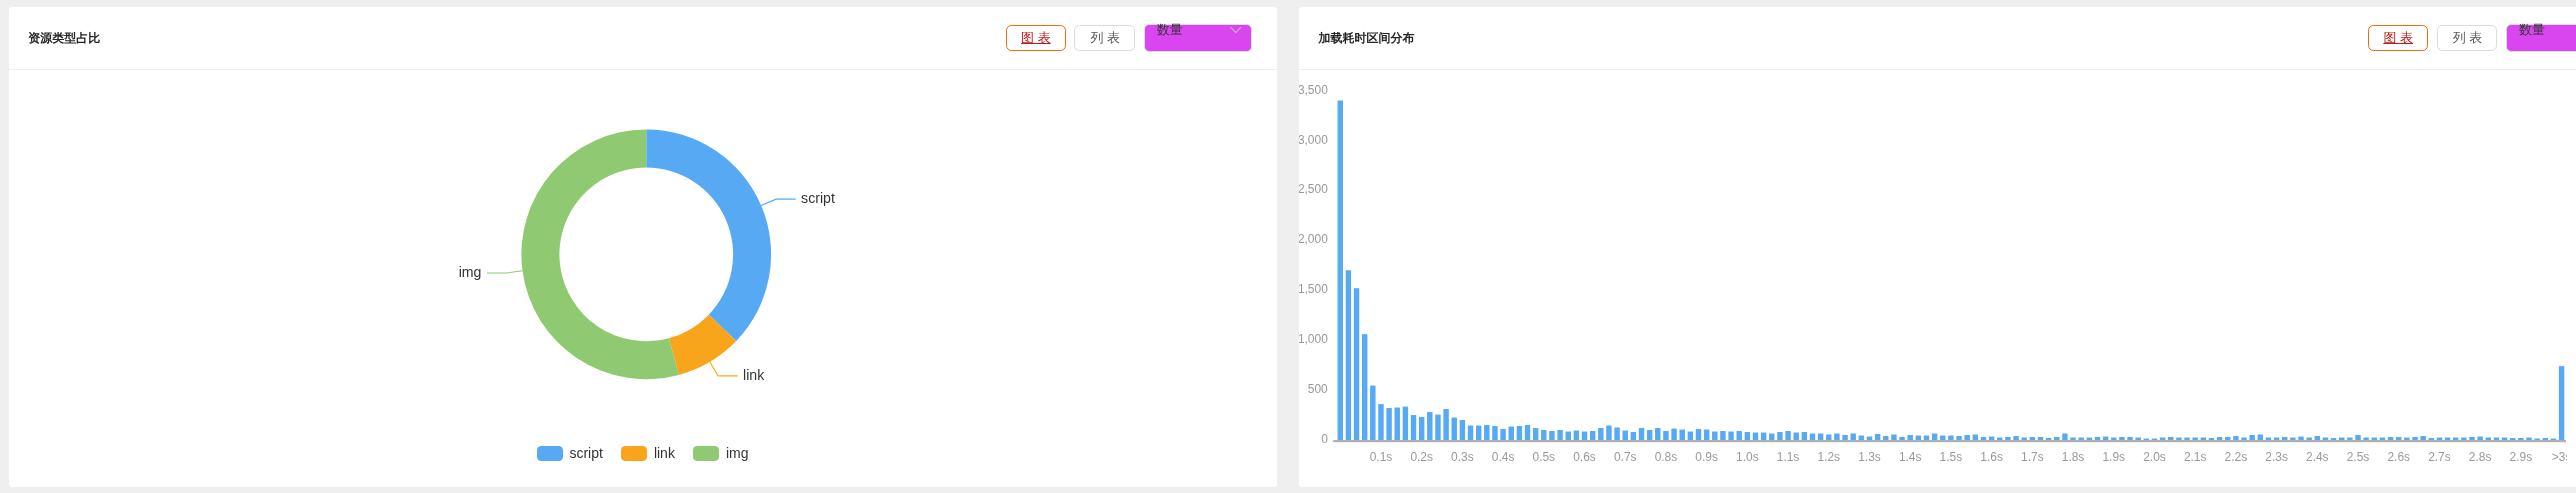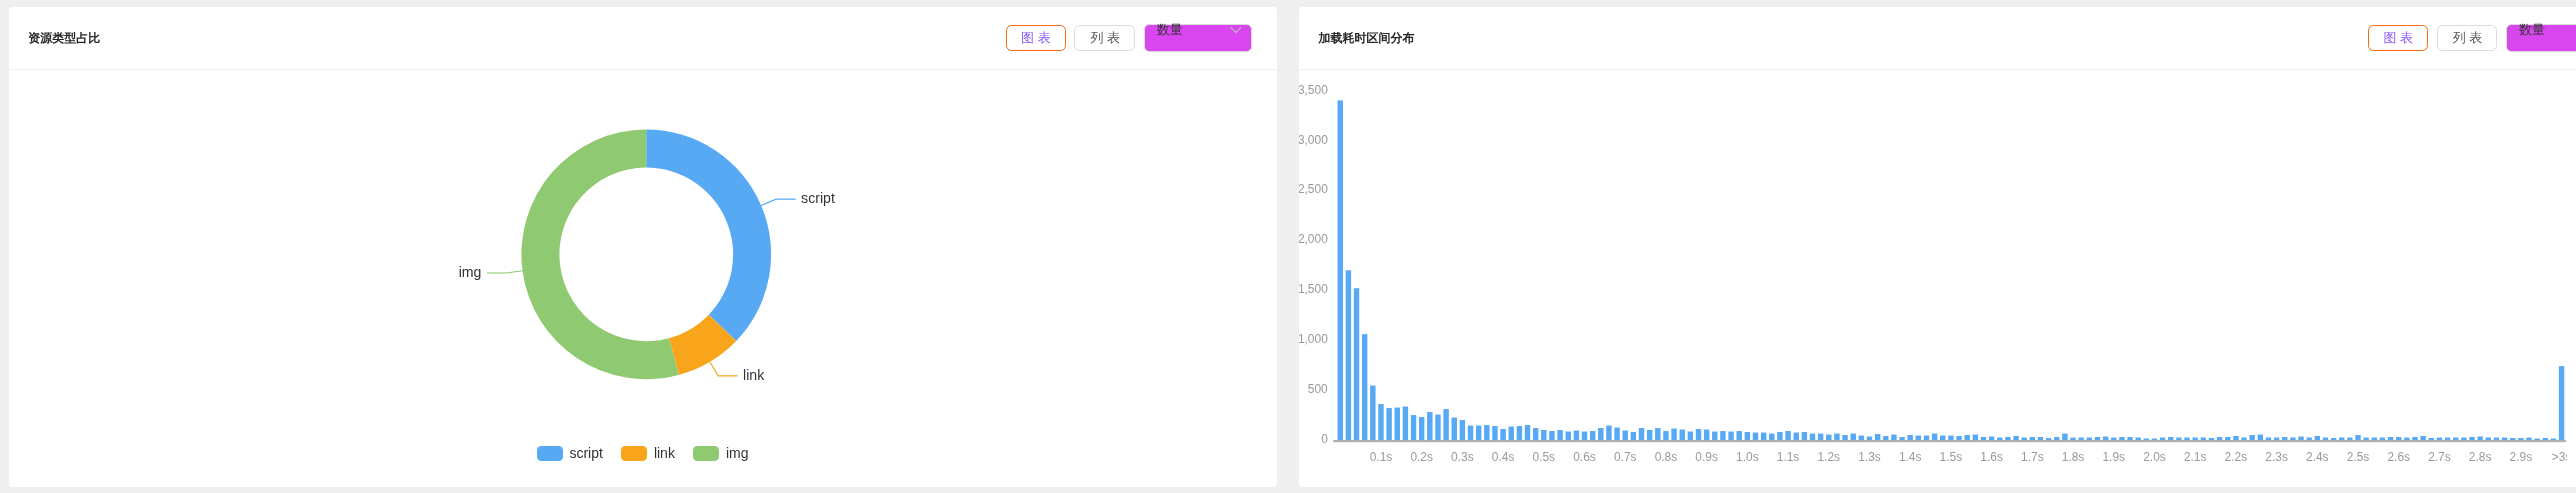--- a/index.html
+++ b/index.html
@@ -11,7 +11,7 @@
   .card-title{position:absolute;left:19.5px;top:0;height:62px;line-height:62px;font-size:12px;font-weight:bold;color:#262626;}
   .toolbar{position:absolute;right:25px;top:0;height:62px;display:flex;align-items:center;gap:8.7px;}
   .tb-btn{height:26px;line-height:24px;padding:0 14px;font-size:13px;border-radius:5.4px;background:#fff;box-sizing:border-box;cursor:pointer;white-space:nowrap;}
-  .tb-btn.active{border:1.1px solid #f5690c;color:#8b5cf6;}
+  .tb-btn.active{border:1.1px solid #f5690c;color:#b91c1c;text-decoration:underline;}
   .tb-btn.plain{border:1.1px solid #dcdcdc;color:#595959;padding-left:15px;}
   .tb-select{width:108px;height:28px;border:1.1px solid #dcdcdc;border-radius:5.4px;box-sizing:border-box;display:flex;align-items:center;justify-content:space-between;padding:0 11px 16px 12px;font-size:13px;color:#333;cursor:pointer;background:#d946ef;}
   .caret{width:6.5px;height:6.5px;border-right:1.1px solid #bfbfbf;border-bottom:1.1px solid #bfbfbf;transform:rotate(45deg) translate(-1.1px,-1.1px);margin-top:-2.2px;}

